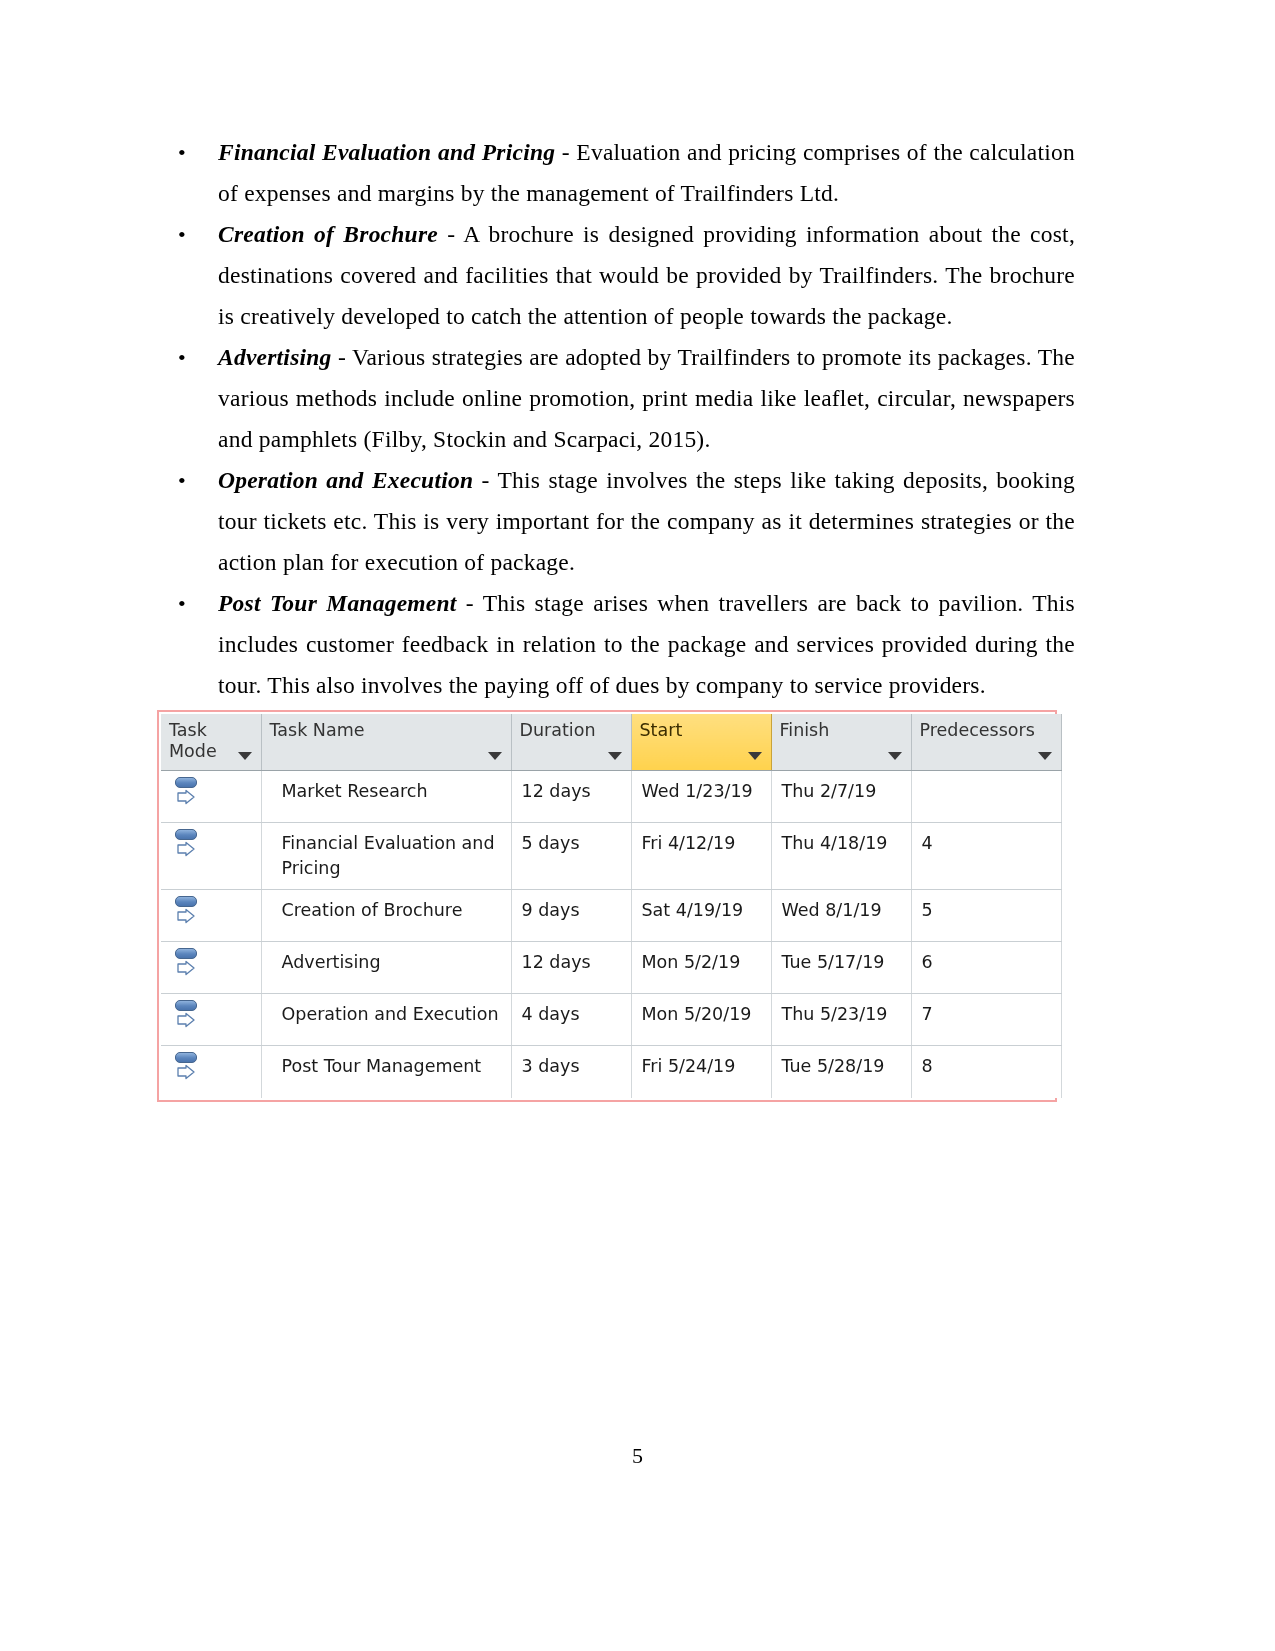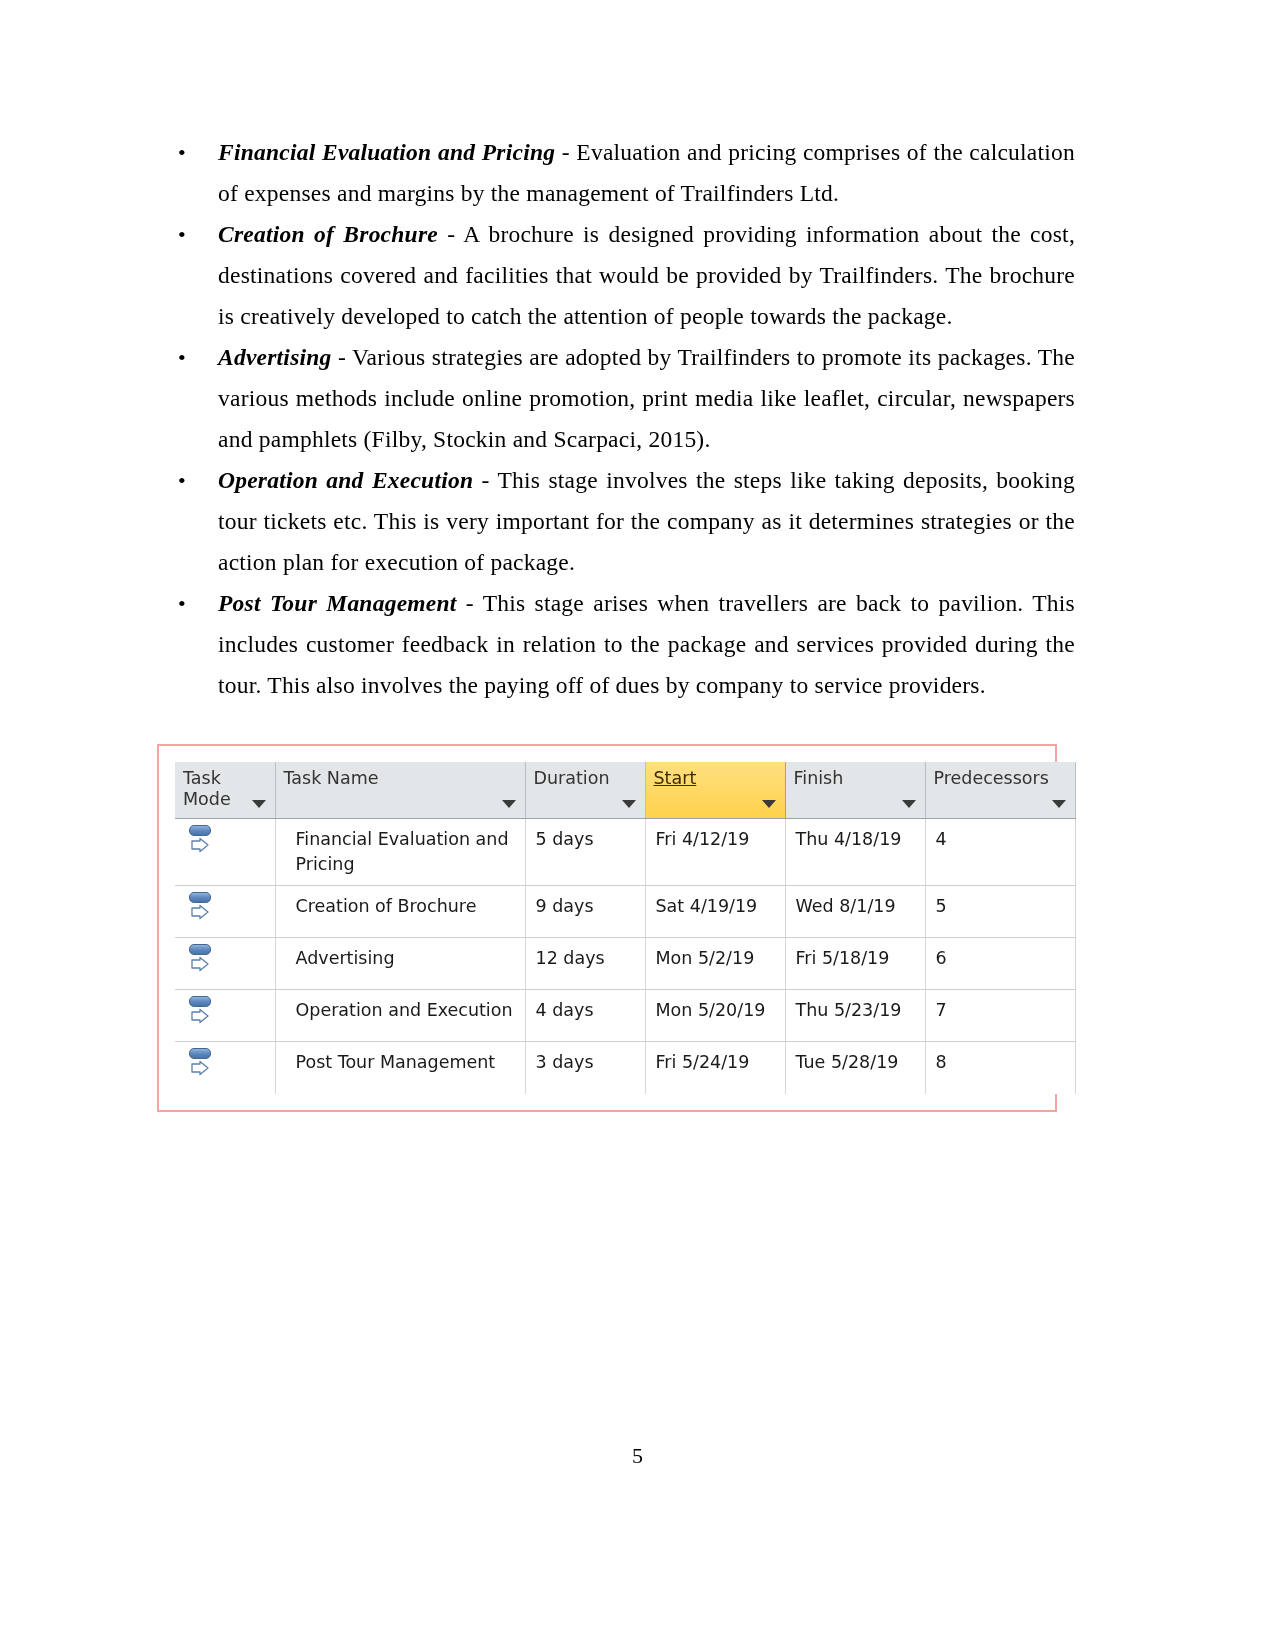--- a/index.html
+++ b/index.html
@@ -64,12 +64,12 @@
   .project-table-wrap {
     position: absolute;
     left: 157px;
-    top: 744px;
+    top: 710px;
     width: 900px;
     border: 2px solid #f5a3a3;
     background: #ffffff;
     box-sizing: border-box;
-    padding: 16px;
+    padding: 2px;
   }
   table.project {
     border-collapse: collapse;

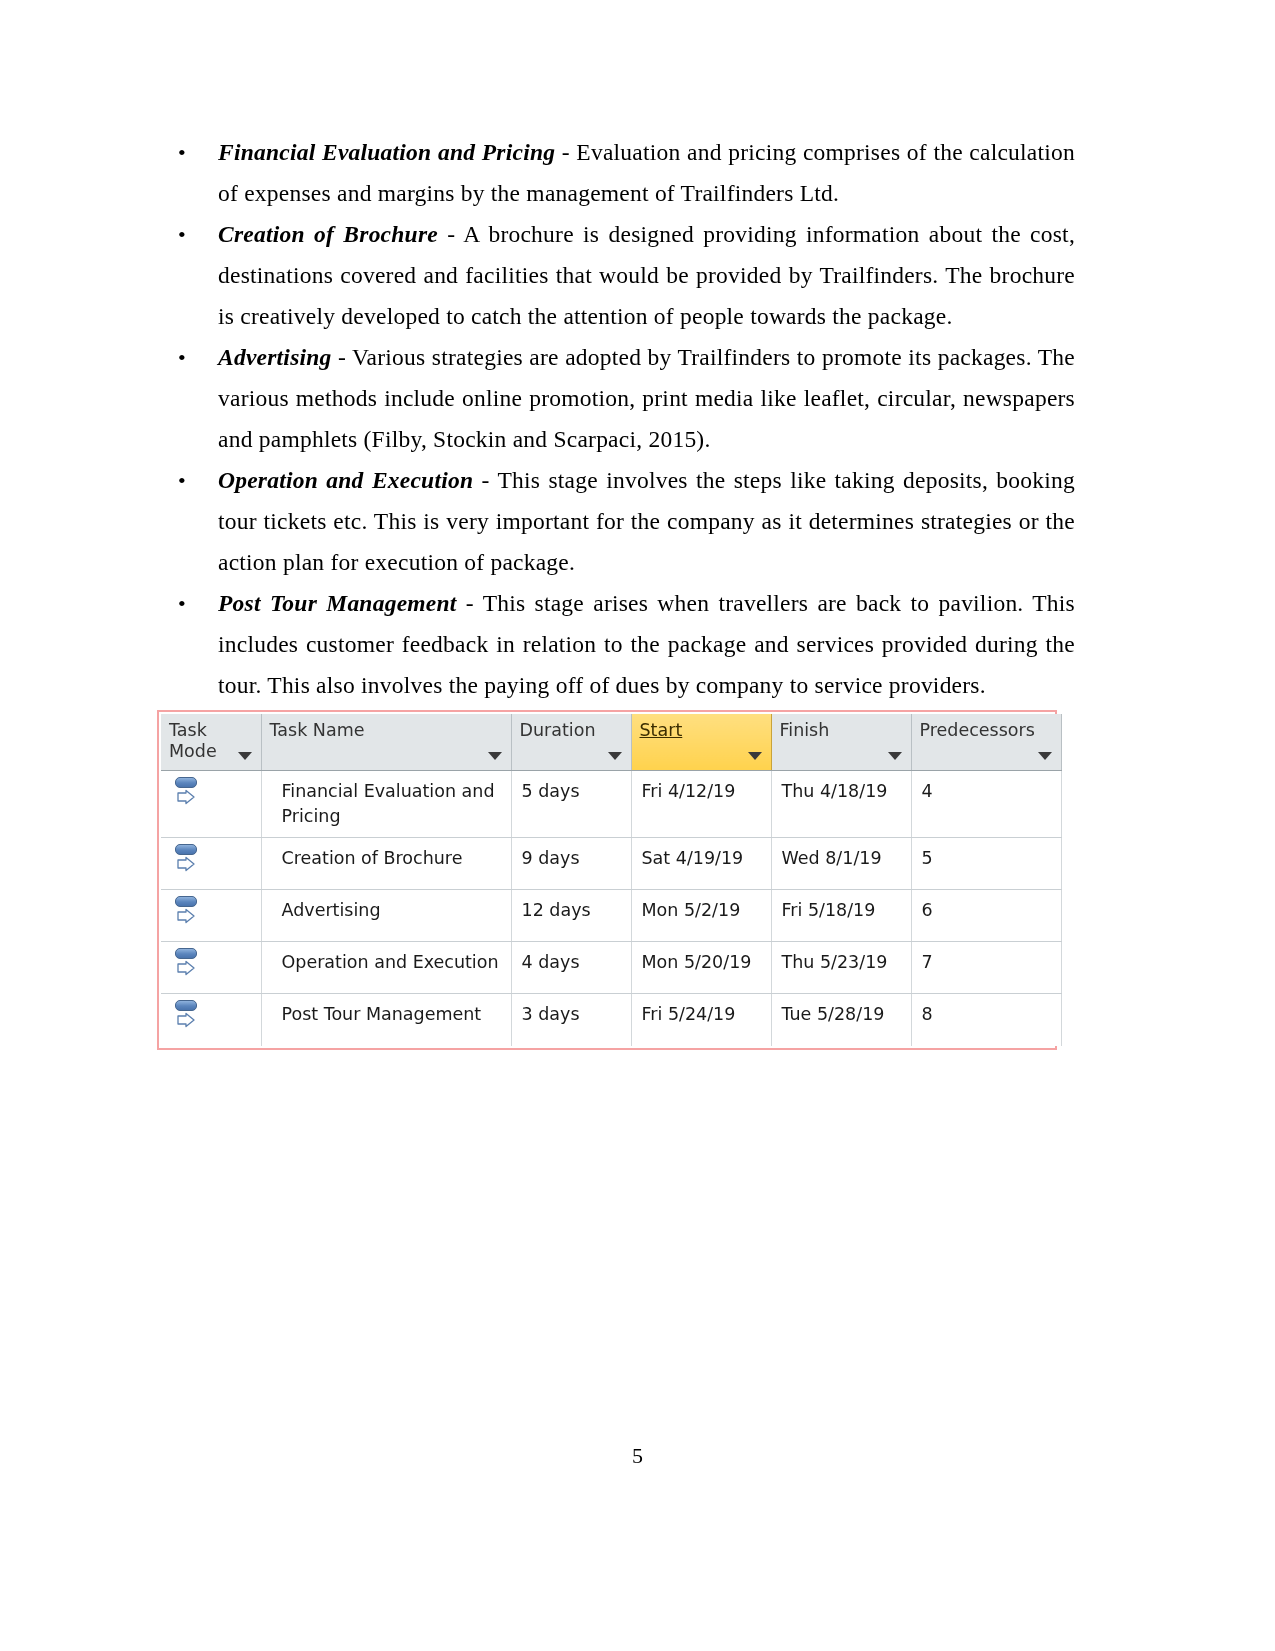--- a/index.html
+++ b/index.html
@@ -106,7 +106,6 @@
     background: linear-gradient(180deg,#ffdf80 0%, #ffd24d 100%);
     border-right: 1px solid #c9a33a;
     color: #3a2c00;
-    text-decoration: underline;
   }
 
   .filter-arrow {

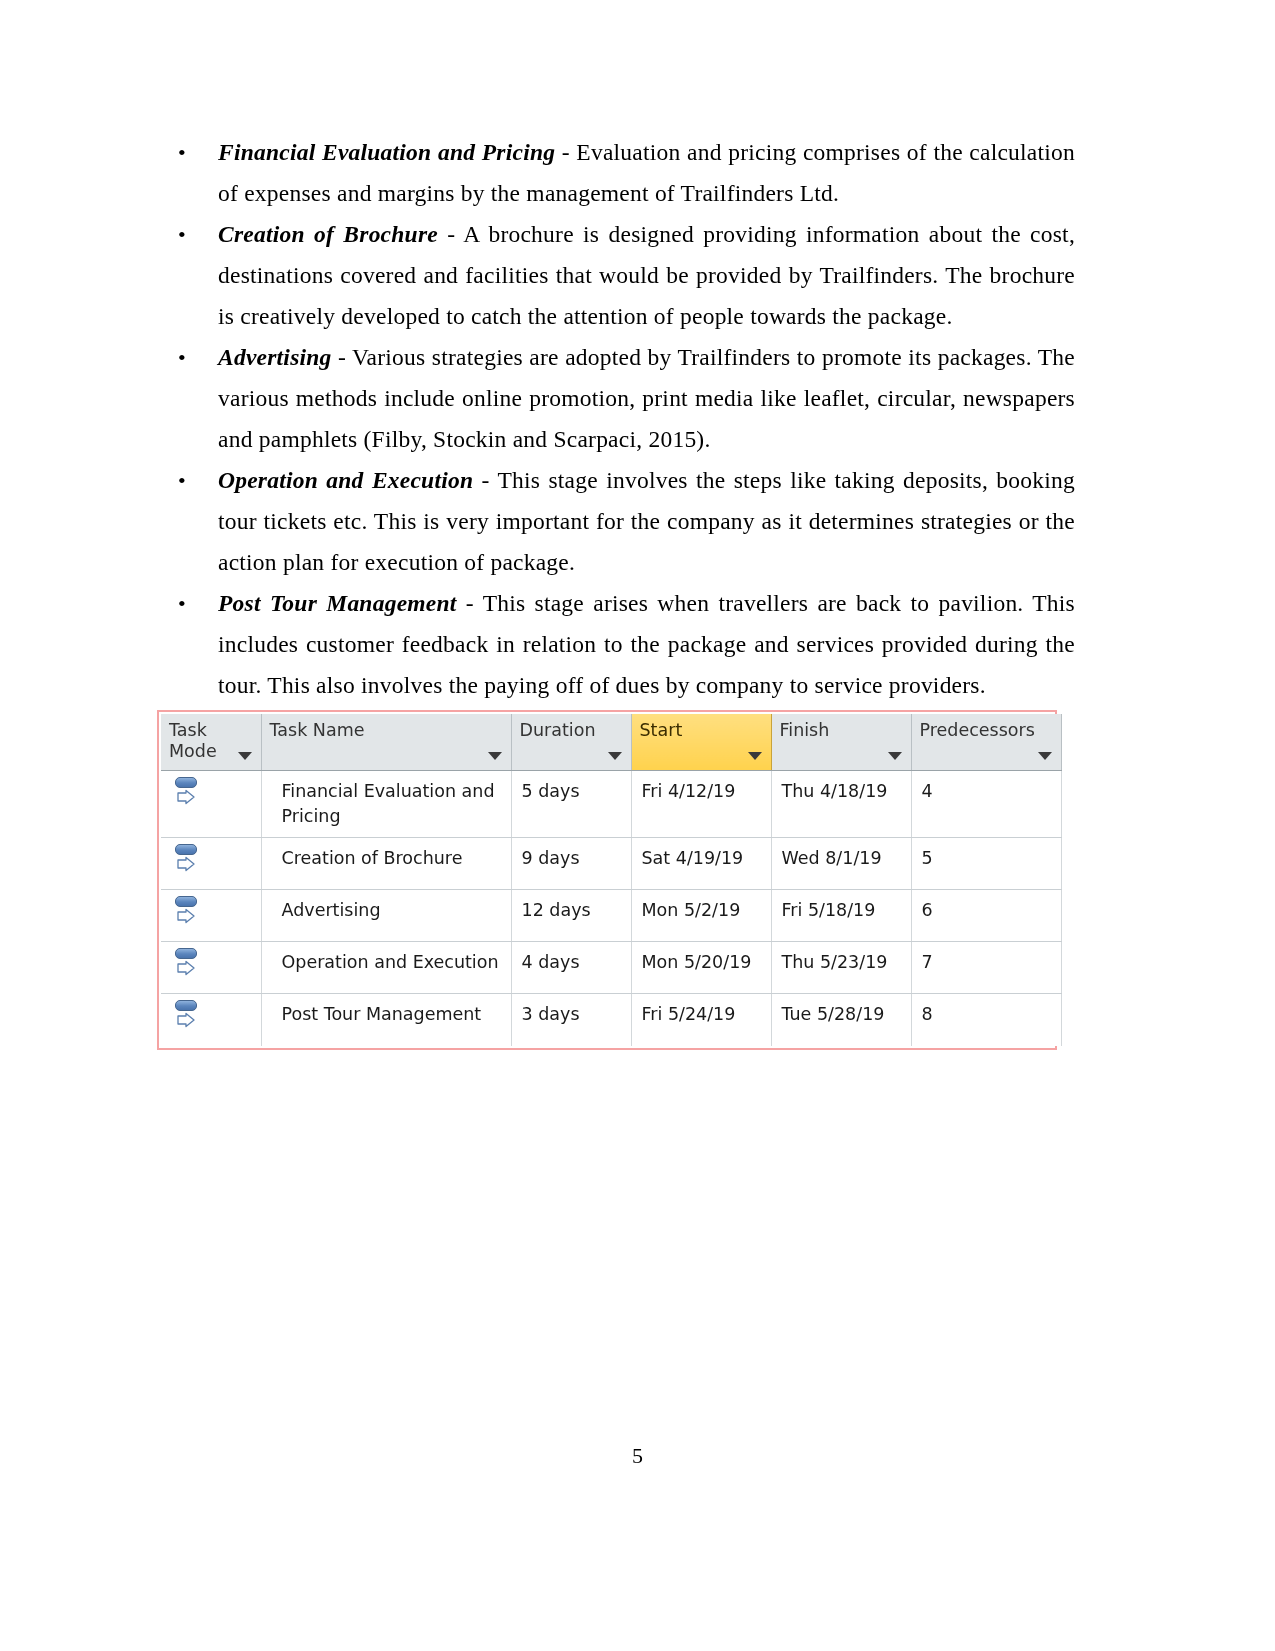--- a/index.html
+++ b/index.html
@@ -223,6 +223,21 @@
                   </svg></span>
               </span>
             </td>
+            <td class="name-cell">Market Research</td>
+            <td>12 days</td>
+            <td>Wed 1/23/19</td>
+            <td>Thu 2/7/19</td>
+            <td></td>
+          </tr>
+          <tr>
+            <td class="mode-cell">
+              <span class="task-mode-icon">
+                <span class="bar"></span>
+                <span class="arrow"><svg viewBox="0 0 20 17" width="20" height="17">
+                    <path d="M2 4 L10 4 L10 1.5 L18 8 L10 14.5 L10 12 L2 12 Z" fill="#ffffff" stroke="#5b7fae" stroke-width="1.3" stroke-linejoin="round"></path>
+                  </svg></span>
+              </span>
+            </td>
             <td class="name-cell">Financial Evaluation and Pricing</td>
             <td>5 days</td>
             <td>Fri 4/12/19</td>

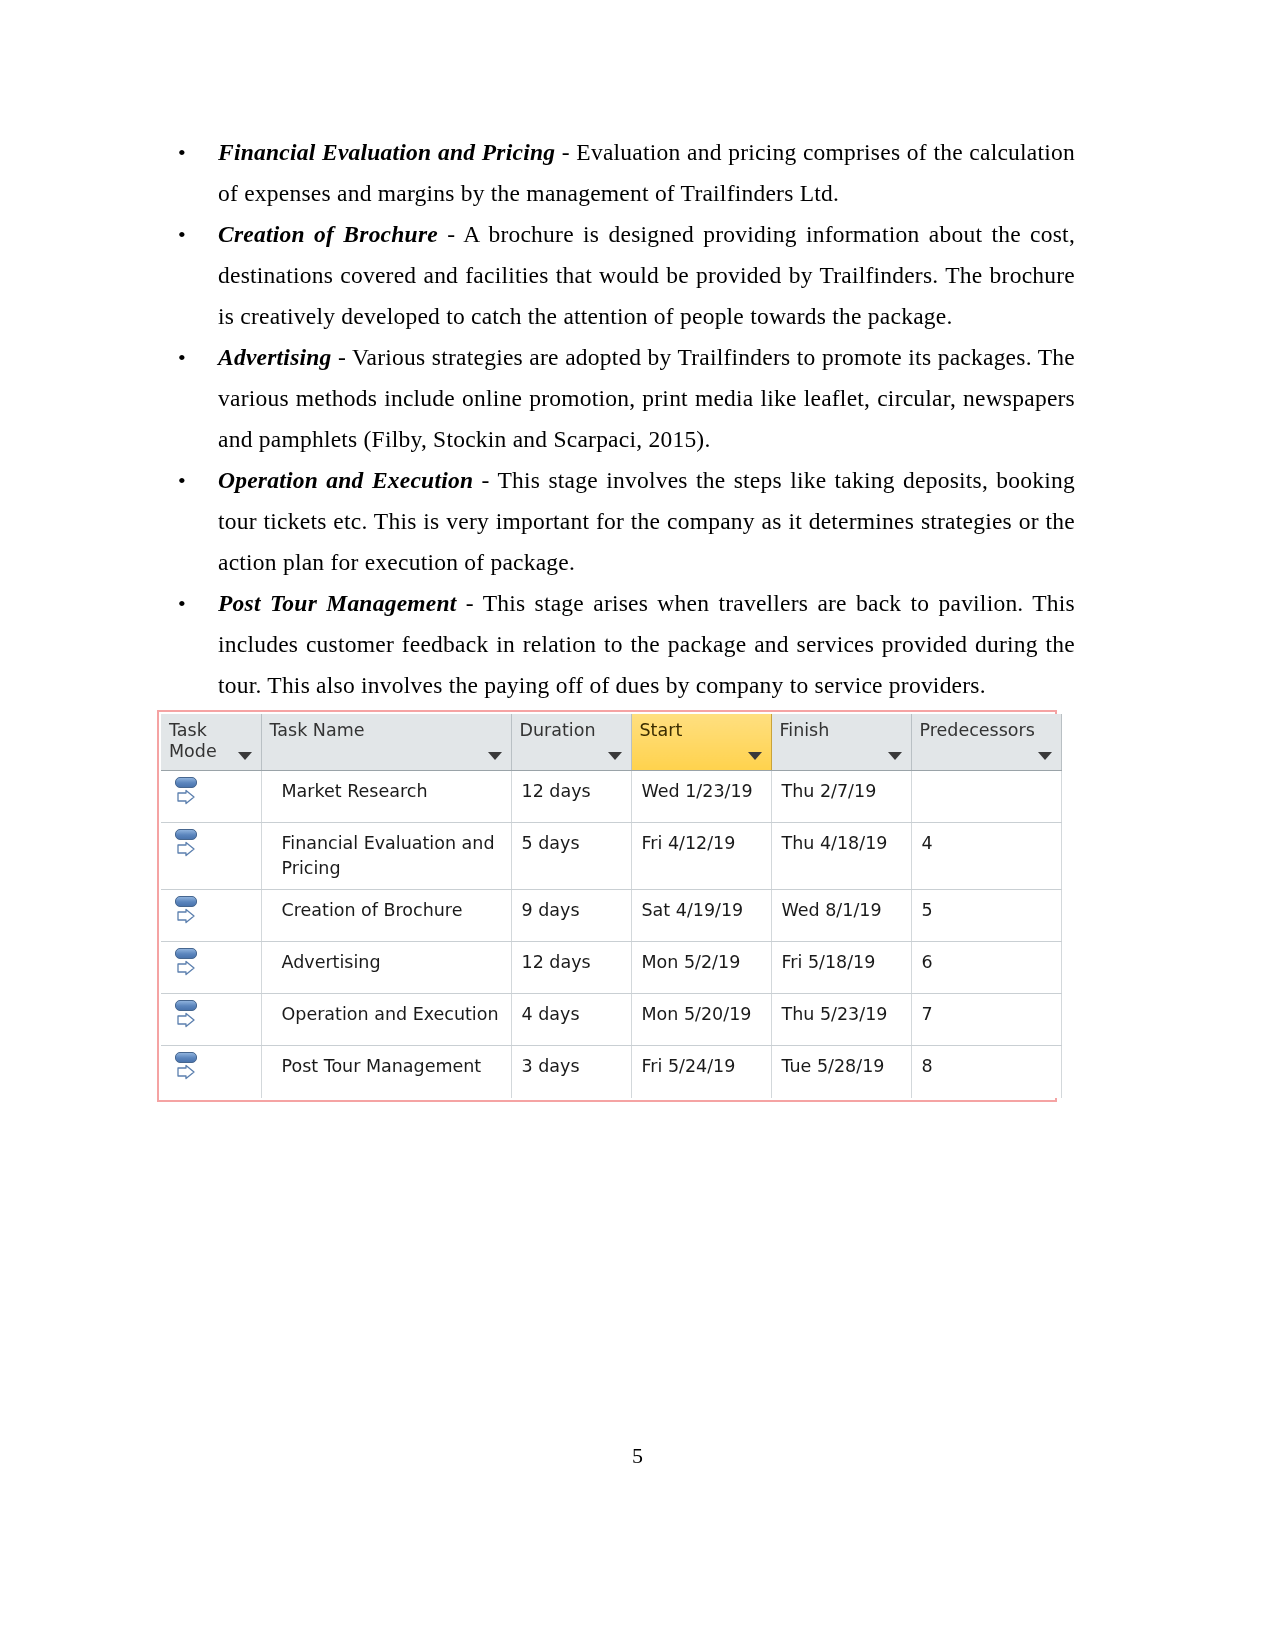--- a/index.html
+++ b/index.html
@@ -271,7 +271,7 @@
             <td class="name-cell">Advertising</td>
             <td>12 days</td>
             <td>Mon 5/2/19</td>
-            <td>Fri 5/18/19</td>
+            <td>Tue 5/17/19</td>
             <td>6</td>
           </tr>
           <tr>

